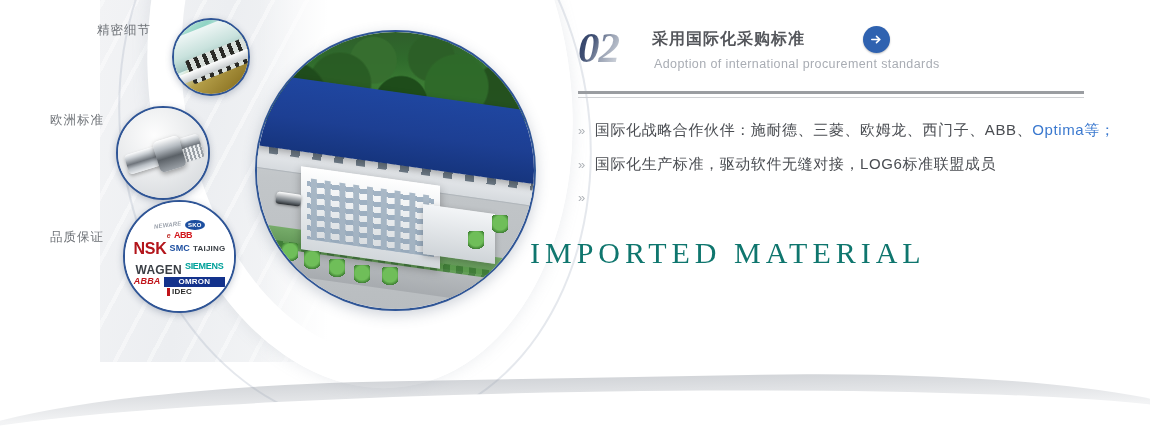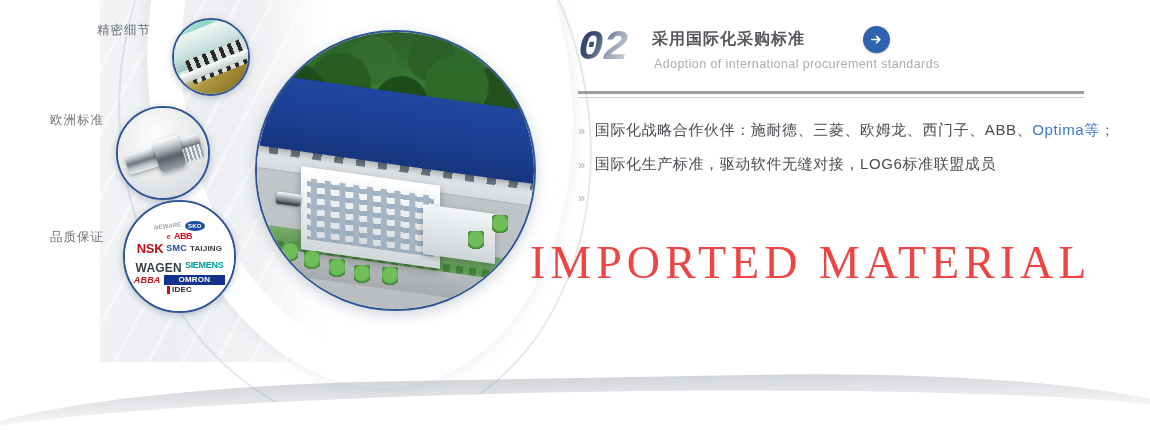--- a/index.html
+++ b/index.html
@@ -311,7 +311,7 @@
     -webkit-background-clip: text;
     background-clip: text;
     color: transparent;
-    font-family: Liberation Mono, monospace;
+    font-family: Liberation Serif, serif;
   }
   .head-main {
     position: absolute; left: 74px; top: 0px;

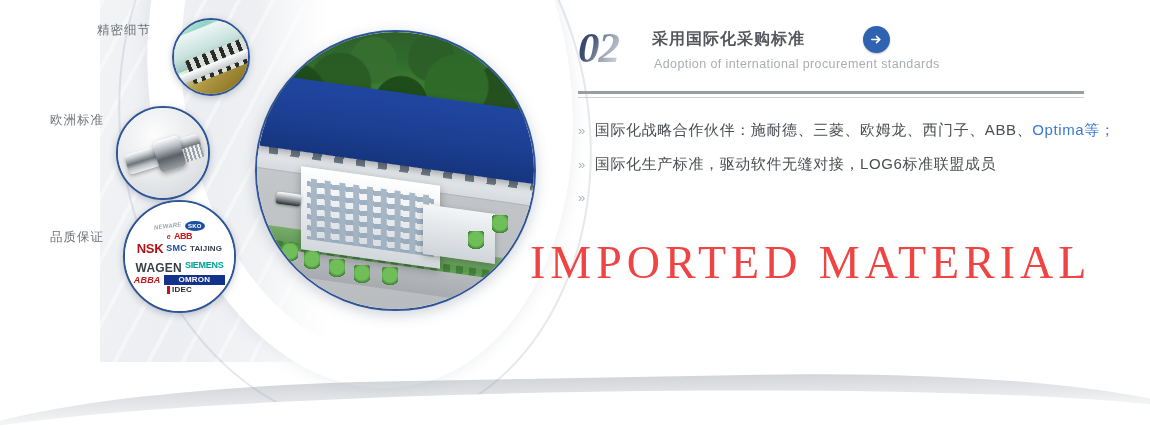--- a/index.html
+++ b/index.html
@@ -171,7 +171,7 @@
   .b-sko { color:#ffffff; background:#1d4fa0; border-radius:50%; padding:2px 3px; font-size:6px; }
   .b-ecom { color:#c0322c; font-size:7px; font-style: italic; }
   .b-abb  { color:#d2141a; letter-spacing:-.4px; font-size:9px; }
-  .b-nsk  { color:#b3151b; font-size:13px; letter-spacing:-.3px; }
+  .b-nsk  { color:#b3151b; font-size:16px; letter-spacing:-.3px; }
   .b-smc  { color:#1d4fa0; font-size:9px;text-align:center; }
   .b-taijing { color:#3a3f45; font-size:8px; }
   .b-wagen{ color:#3a3f45; font-size:12px;margin-top:6px; }

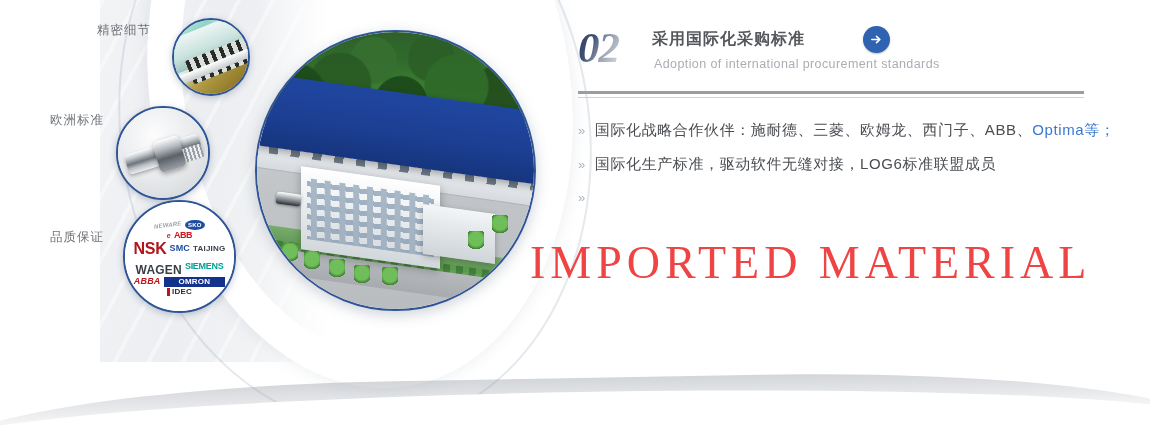--- a/index.html
+++ b/index.html
@@ -375,9 +375,9 @@
     left: 530px;
     top: 236px;
     font-family: "Liberation Serif", "DejaVu Serif", serif;
-    font-size: 46px;
+    font-size: 30px;
     letter-spacing: 5px;
-    color: #ef4444;
+    color: #0f766e;
     white-space: nowrap;
     user-select: none;
   }

